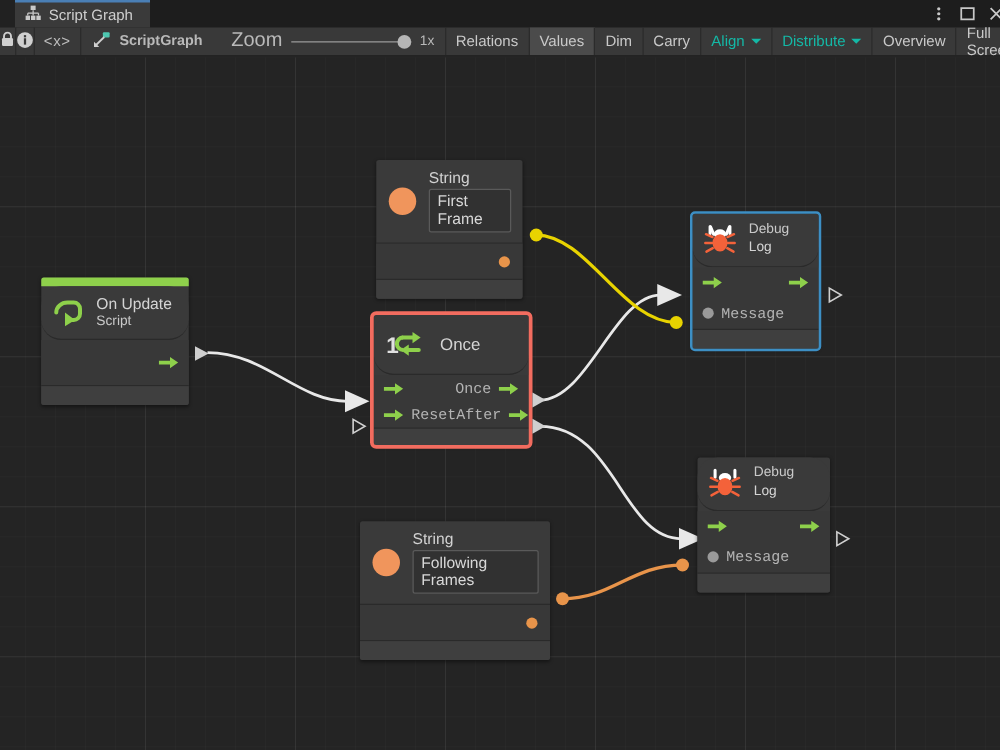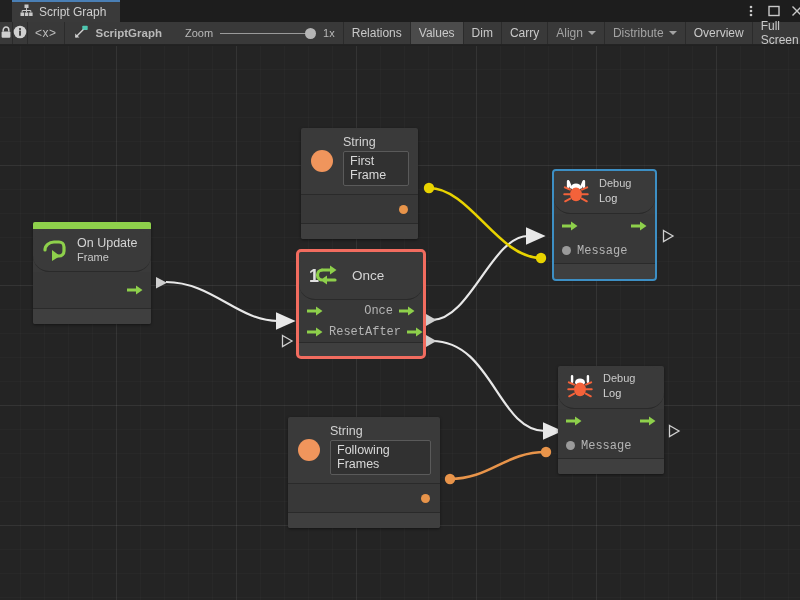--- a/index.html
+++ b/index.html
@@ -61,7 +61,7 @@
   .tb-code { width: 76px; letter-spacing: 0.5px; color: #bdbdbd; font-size: 12px;}
   .tb-graphname { gap: 7px; padding-left: 9px; padding-right: 16px; color: #b9b9b9; border-right: none; font-weight: bold; }
   .tb-zoom { gap: 7px; border-right: 1px solid #2b2b2b; padding-right: 8px; }
-  .zoom-label { color: #b9b9b9; font-size: 11px; }
+  .zoom-label { color: #b9b9b9; font-size: 16px; }
   .zoom-slider { position: relative; width: 96px; height: 12px; display: flex; align-items: center;}
   .zoom-track { position: absolute; left: 0; right: 0; height: 1px; background: #9a9a9a; }
   .zoom-knob { position: absolute; right: 0px; width: 11px; height: 11px; border-radius: 50%; background: #b5b5b5; }

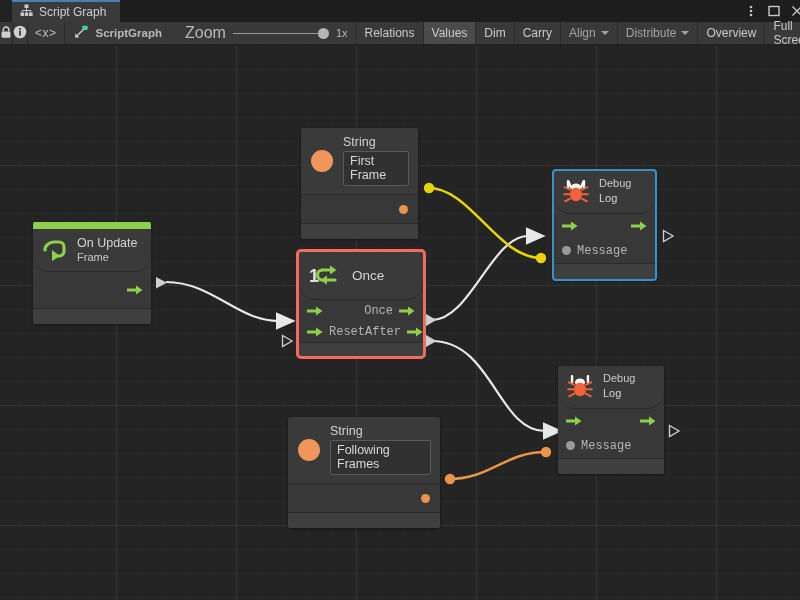--- a/index.html
+++ b/index.html
@@ -68,7 +68,7 @@
   .zoom-val { color: #b9b9b9; font-size: 11px; }
   .tb-btn { color: #c9c9c9; font-size: 12px; padding: 0 8px; }
   .tb-btn.active { background: #4b4b4b; }
-  .tb-btn.disabled { color: #a3a3a3; }
+  .tb-btn.disabled { color: #14b8a6; }
   .caret { display:inline-block; margin-left: 5px; width: 0; height: 0;
            border-left: 4px solid transparent; border-right: 4px solid transparent;
            border-top: 4px solid currentColor; }

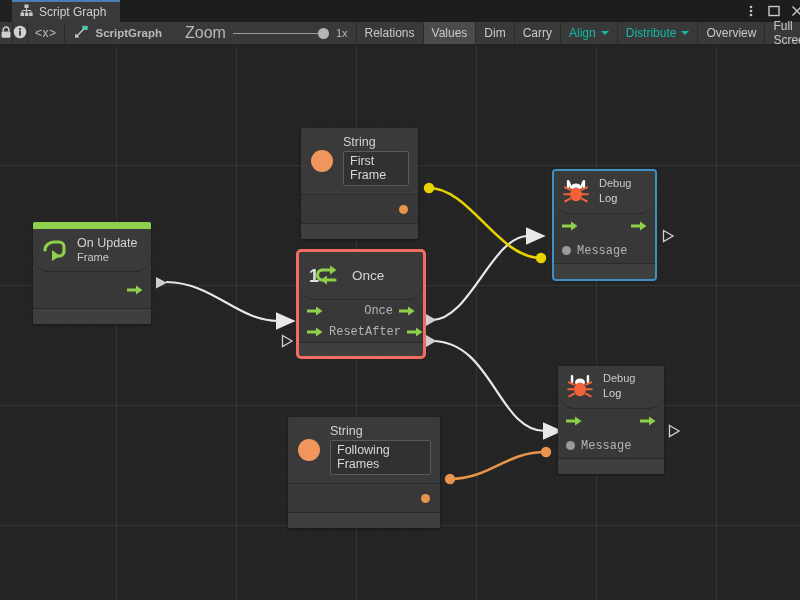--- a/index.html
+++ b/index.html
@@ -277,7 +277,7 @@
         </span>
         <span class="head-texts">
           <span class="head-main" style="font-size:12.5px;">On Update</span>
-          <span class="head-sub">Frame</span>
+          <span class="head-sub">Script</span>
         </span>
       </div>
       <div class="node-body">

